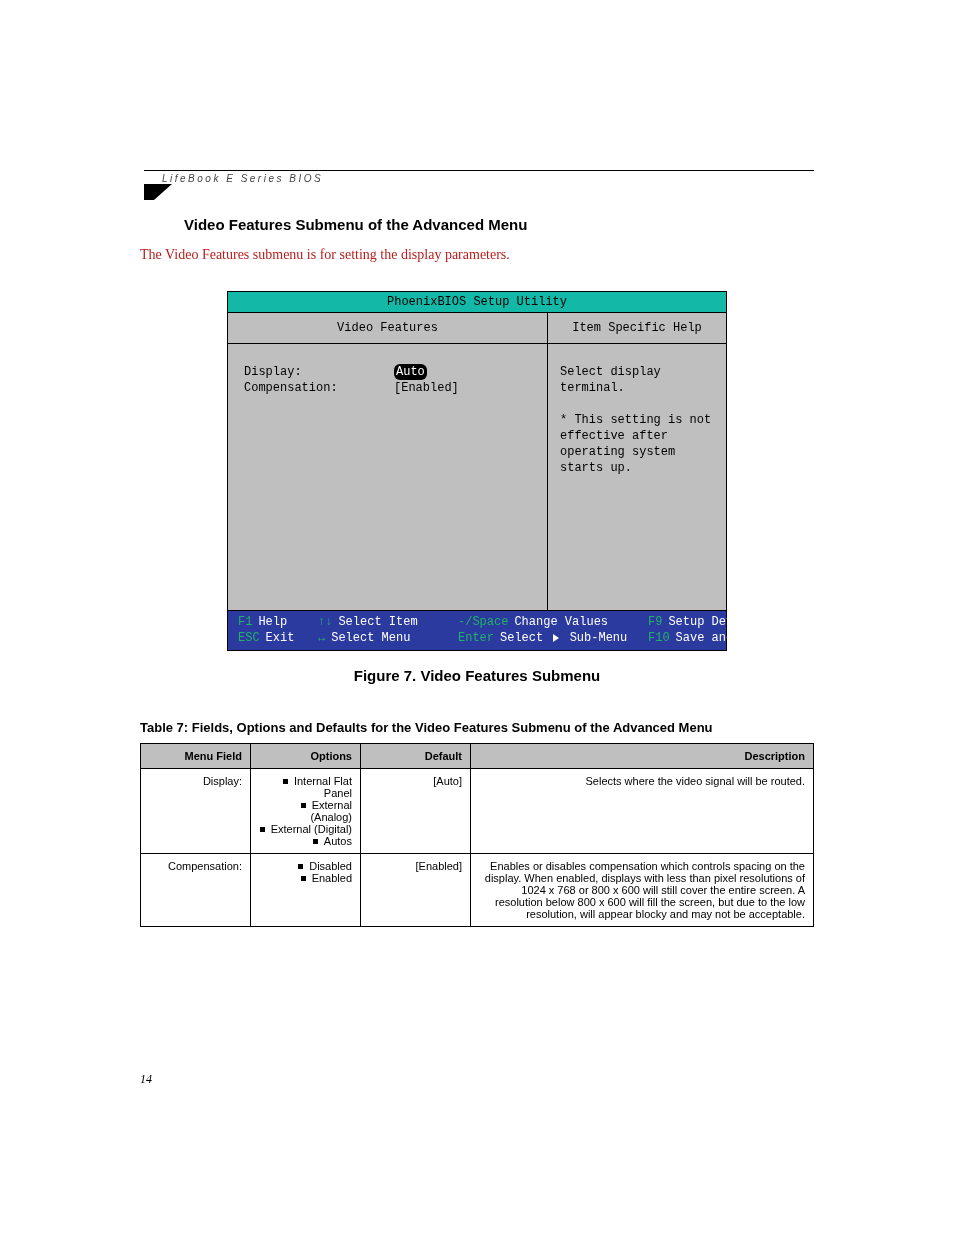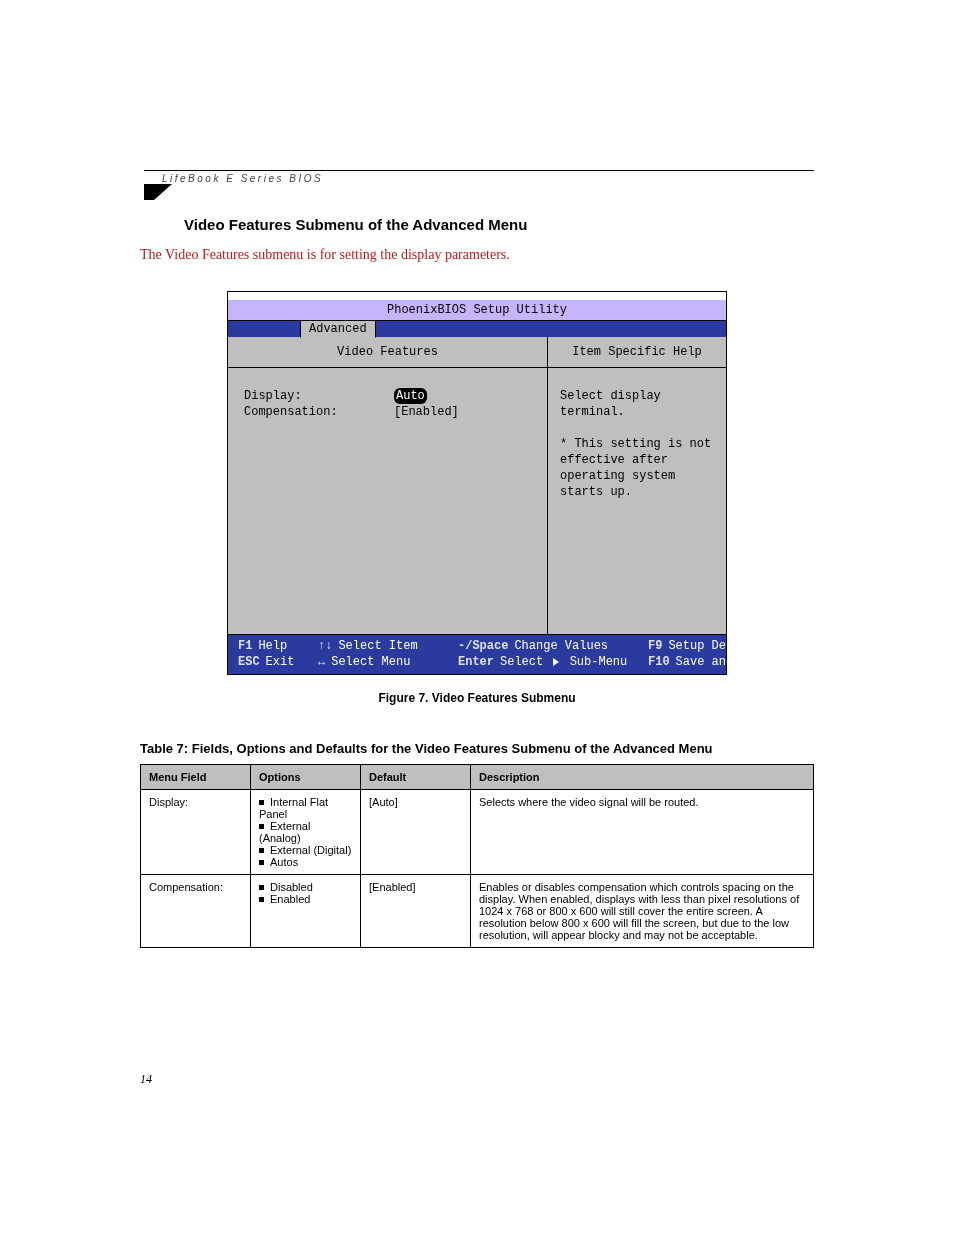--- a/index.html
+++ b/index.html
@@ -69,11 +69,10 @@
     box-sizing: border-box;
   }
   .bios-titlebar {
-    background: #c4b5fd;
+    background: #14b8a6;
     text-align: center;
     padding: 3px 8px;
     border-bottom: 1px solid #000;
-    margin-top: 8px;
   }
   .bios-menubar {
     background: #2a3a9e;

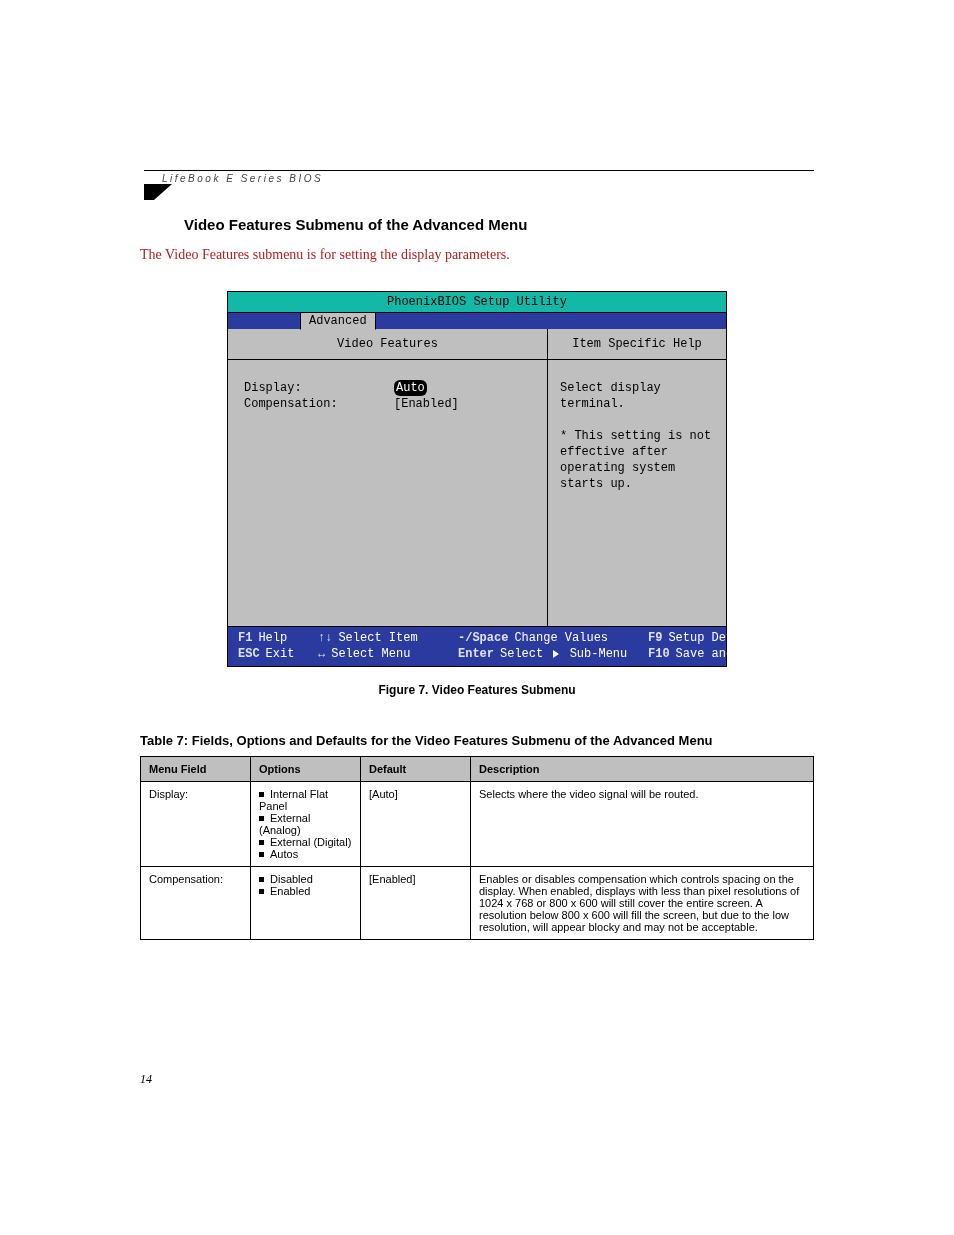--- a/index.html
+++ b/index.html
@@ -245,9 +245,6 @@
 
   <div class="bios-box">
     <div class="bios-titlebar">PhoenixBIOS Setup Utility</div>
-    <div class="bios-menubar">
-      <div class="active-tab">Advanced</div>
-    </div>
     <div class="bios-body">
       <div class="bios-left">
         <div class="panel-title">Video Features</div>

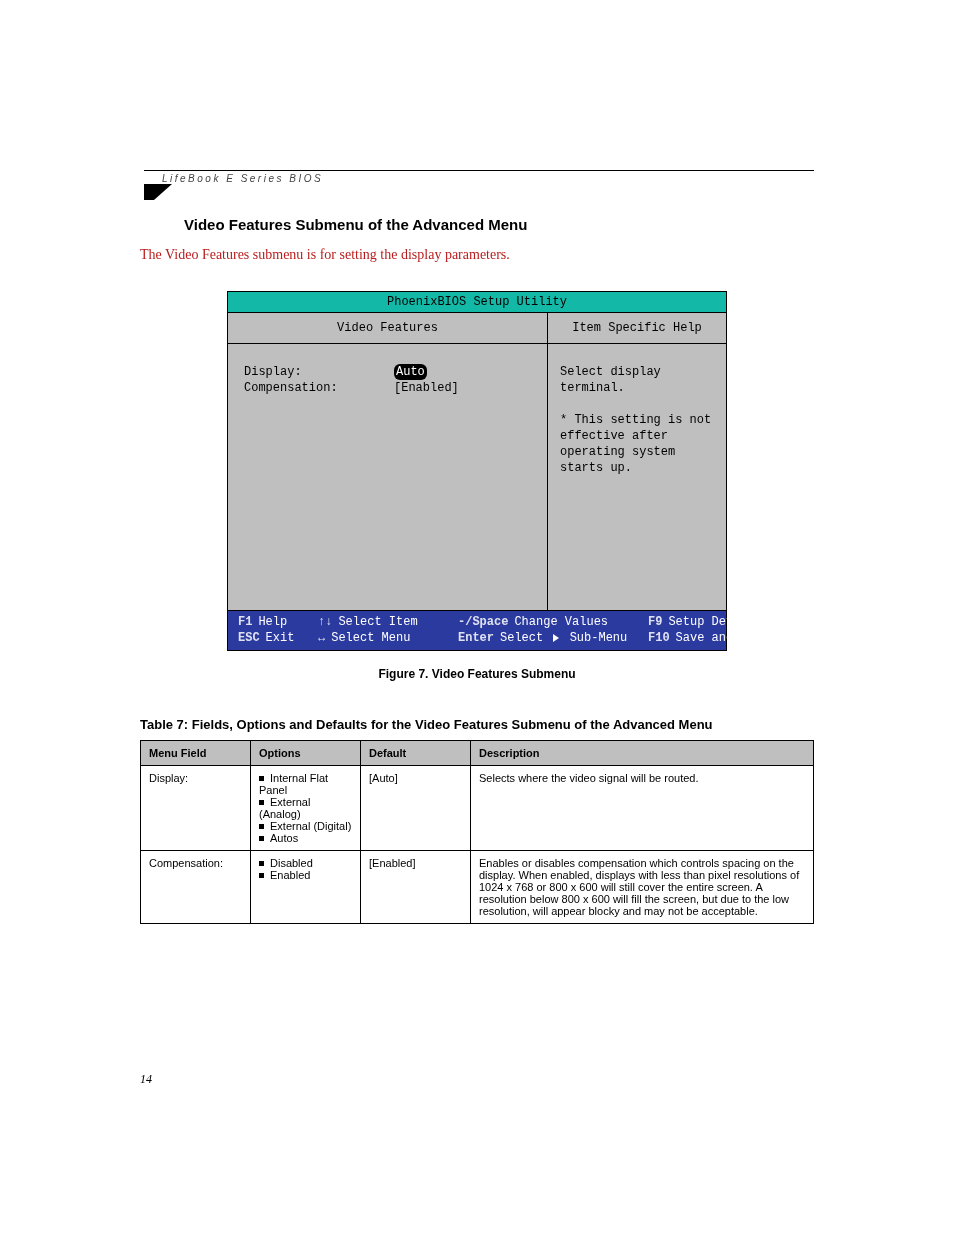--- a/index.html
+++ b/index.html
@@ -151,11 +151,10 @@
     white-space: nowrap;
   }
   .bios-footer .key {
-    color: #ffffff;
+    color: #22c55e;
     opacity: 0.85;
     margin-right: 6px;
     display: inline-block;
-    font-weight: bold;
   }
   .figure-caption {
     text-align: center;

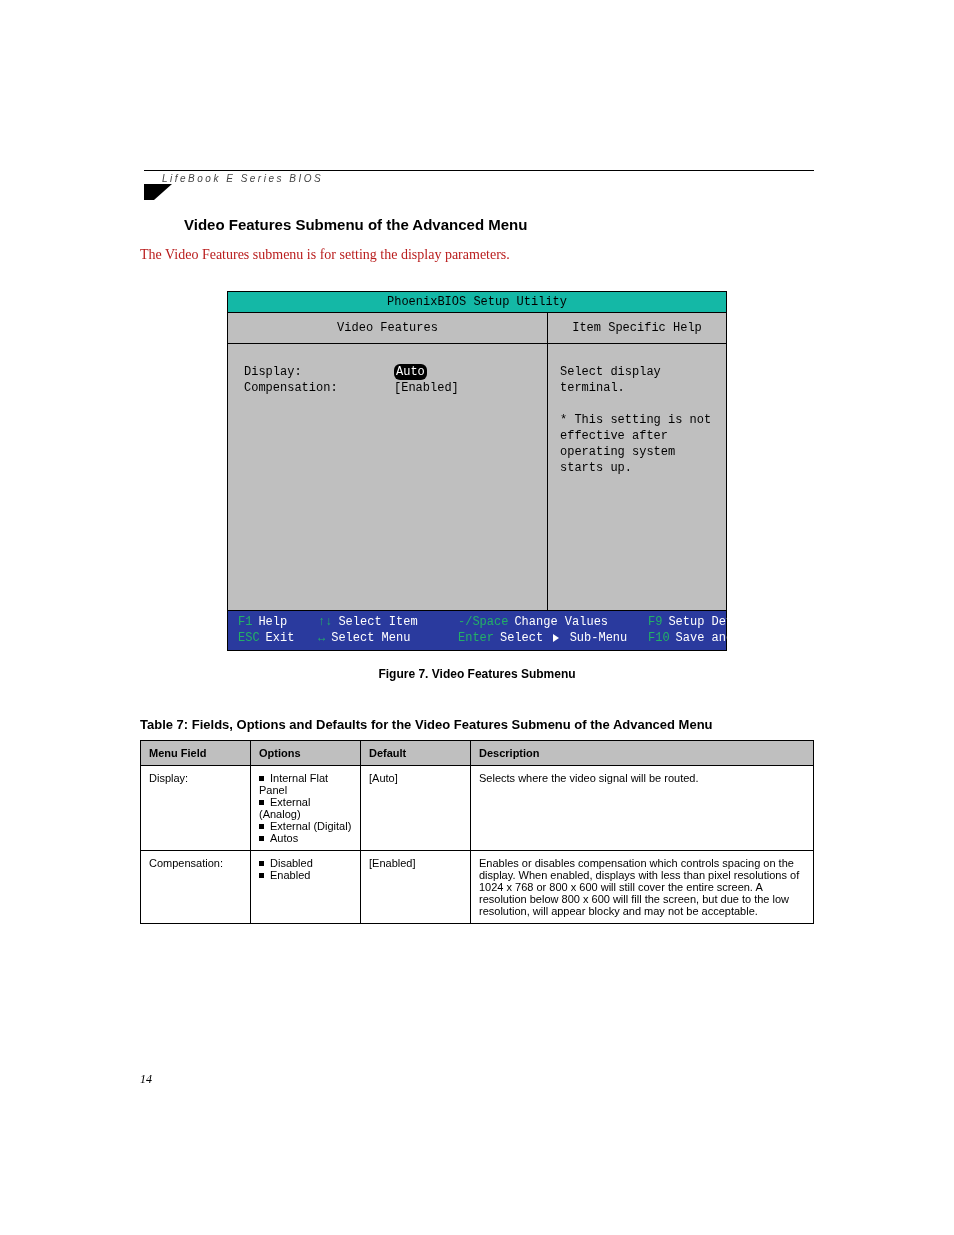--- a/index.html
+++ b/index.html
@@ -160,7 +160,7 @@
     text-align: center;
     font-family: Arial, Helvetica, sans-serif;
     font-weight: bold;
-    font-size: 12px;
+    font-size: 15px;
     margin-bottom: 22px;
   }
   

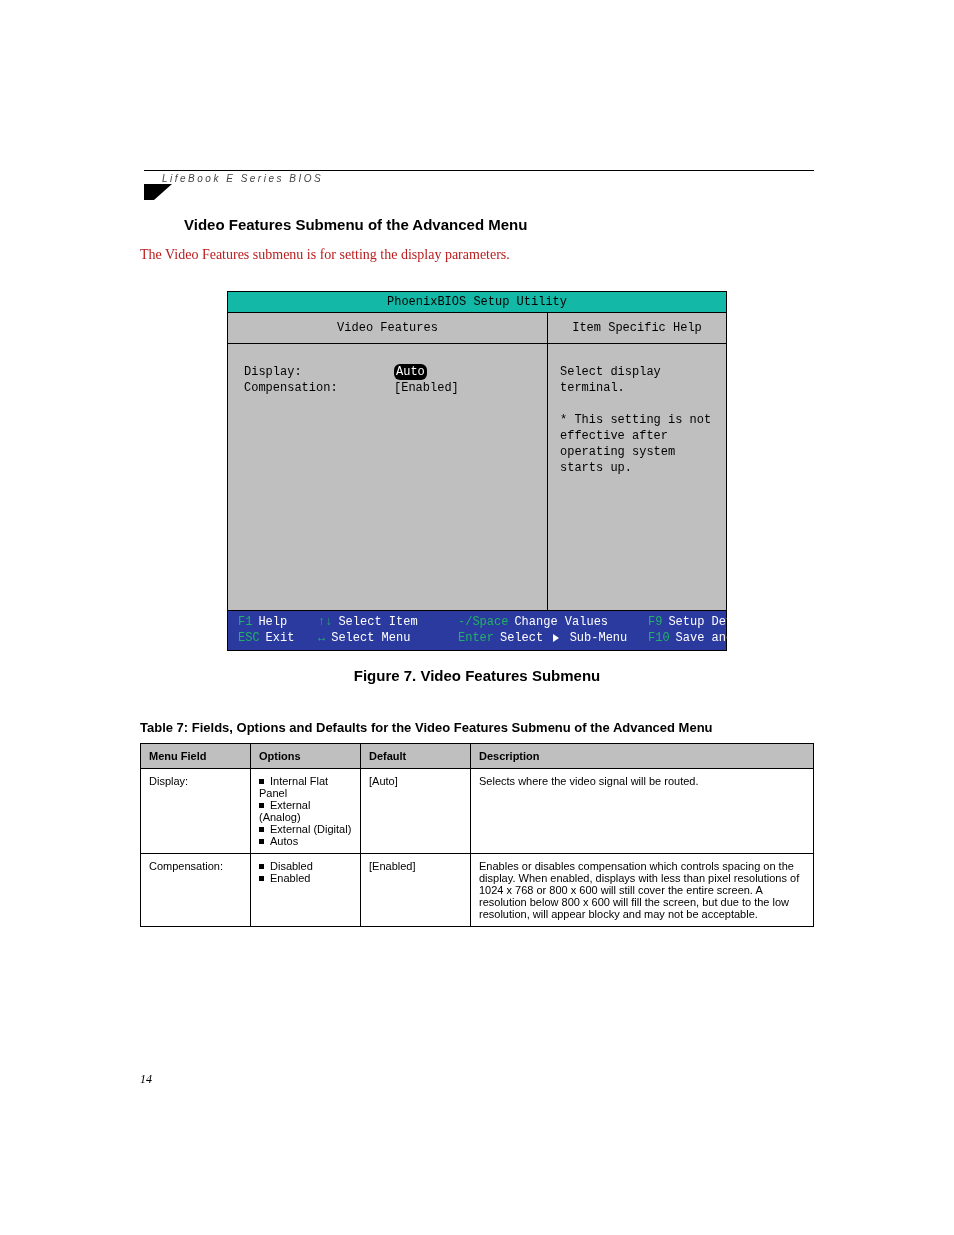--- a/index.html
+++ b/index.html
@@ -182,7 +182,7 @@
     border: 1px solid #000;
     padding: 6px 8px;
     vertical-align: top;
-    text-align: left;
+    text-align: right;
   }
   table.bios-table th {
     background: #bfbfbf;

